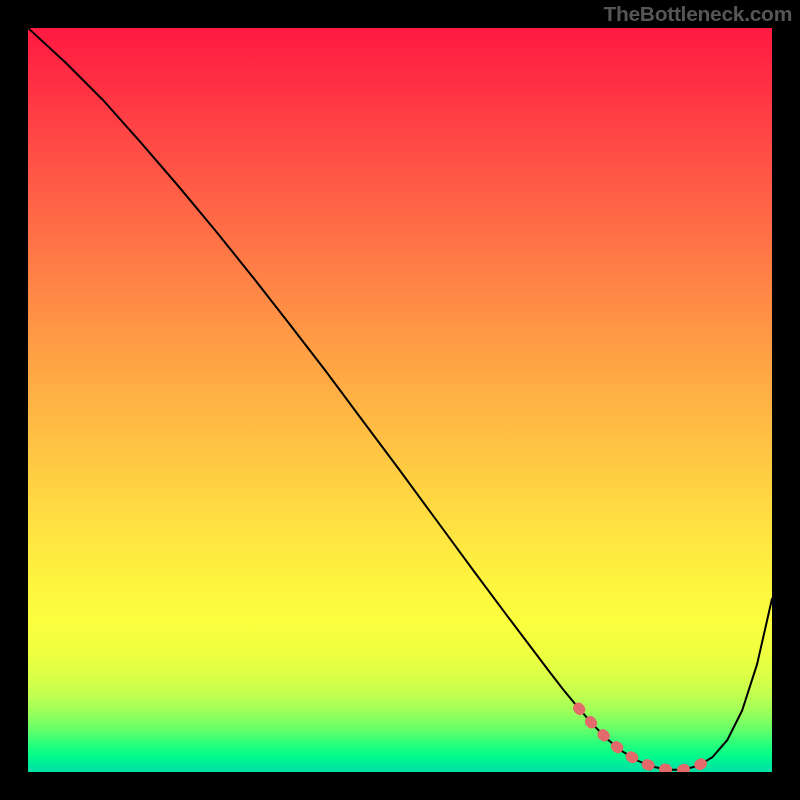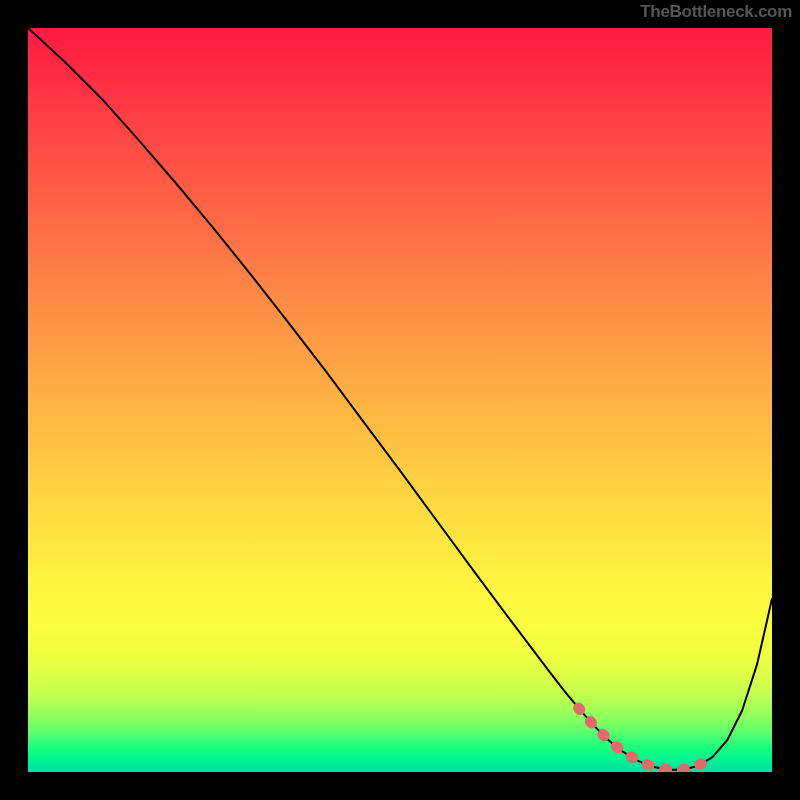--- a/index.html
+++ b/index.html
@@ -15,7 +15,7 @@
     top: 2px;
     right: 8px;
     font-family: Arial, sans-serif;
-    font-size: 17px;
+    font-size: 21px;
     font-weight: bold;
     color: #565656;
     letter-spacing: -0.3px;

